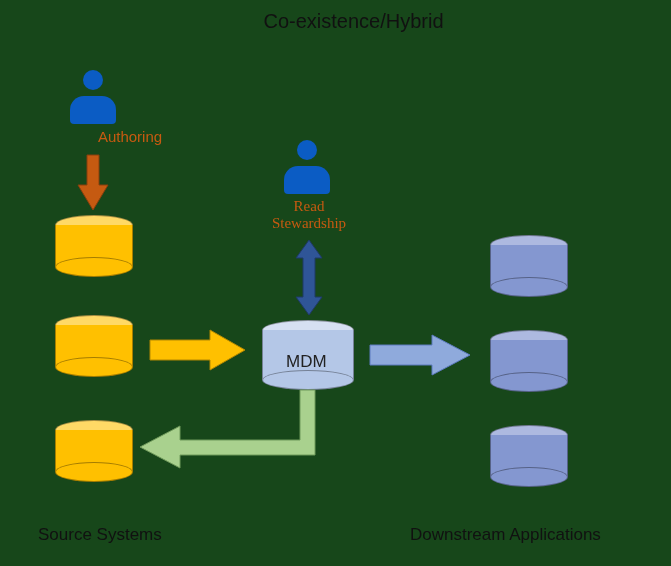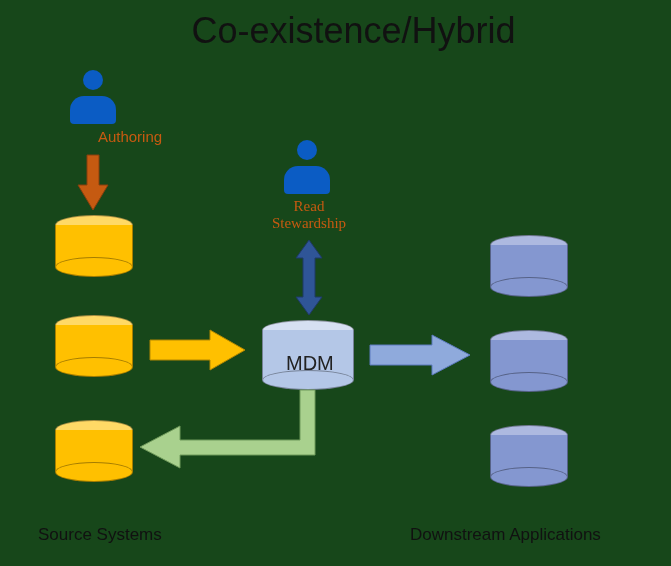--- a/index.html
+++ b/index.html
@@ -4,7 +4,7 @@
 <style>
   html,body{margin:0;padding:0;}
   body{width:671px;height:566px;background:#17471a;position:relative;font-family:"Segoe UI",Arial,sans-serif;}
-  .title{position:absolute;top:10px;left:0;right:0;text-align:center;font-size:36px;color:#111;margin-left:36px;}
+  .title{position:absolute;top:10px;left:0;right:0;text-align:center;font-size:20px;color:#111;margin-left:36px;}
   .label{position:absolute;font-size:17px;color:#111;}
   .label.orange{color:#c65a11;font-size:15px;text-align:center;line-height:1.15;}
   .cyl{position:absolute;}

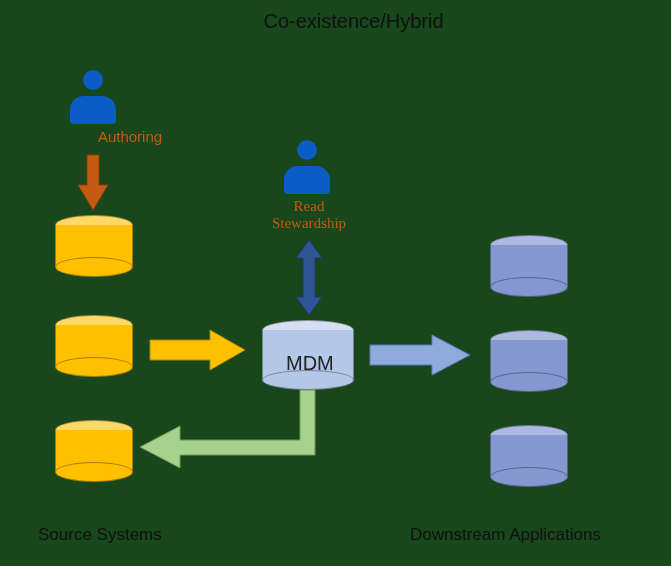--- a/index.html
+++ b/index.html
@@ -21,7 +21,7 @@
   .cyl.lblue .body{background:#b4c7e7;}
   .cyl.lblue .top{background:#d6e0f2;}
   .cyl.lblue .bot{background:#b4c7e7;}
-  .mdm-label{position:absolute;font-size:20px;color:#222;}
+  .mdm-label{position:absolute;font-size:17px;color:#222;}
   .person{position:absolute;width:46px;height:54px;}
   .person .head{position:absolute;top:0;left:50%;width:20px;height:20px;margin-left:-10px;border-radius:50%;background:#0b5cc4;}
   .person .torso{position:absolute;bottom:0;left:0;right:0;height:28px;border-radius:14px 14px 4px 4px;background:#0b5cc4;}

